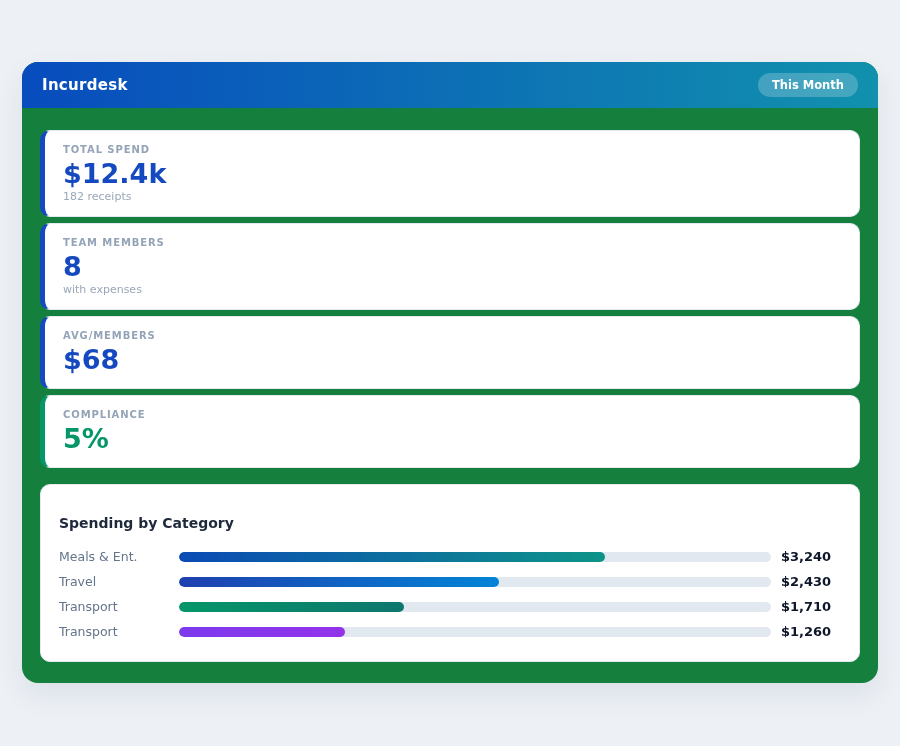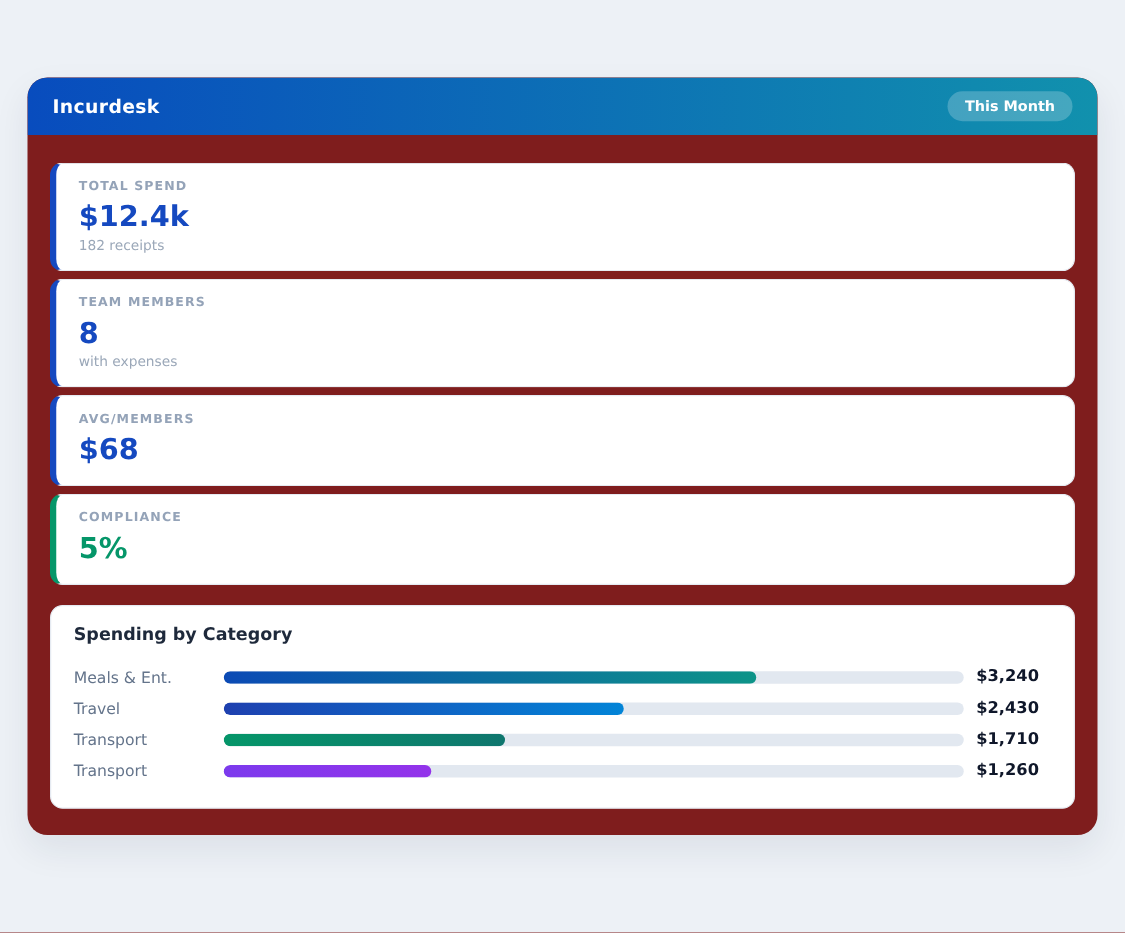--- a/index.html
+++ b/index.html
@@ -13,7 +13,7 @@
     position: absolute;
     left: 22px; top: 62px;
     width: 856px;
-    background: #7f1d1d;
+    background: #15803d;
     border-radius: 16px;
     box-shadow: 0 12px 28px rgba(30,41,59,0.08);
     overflow: hidden;

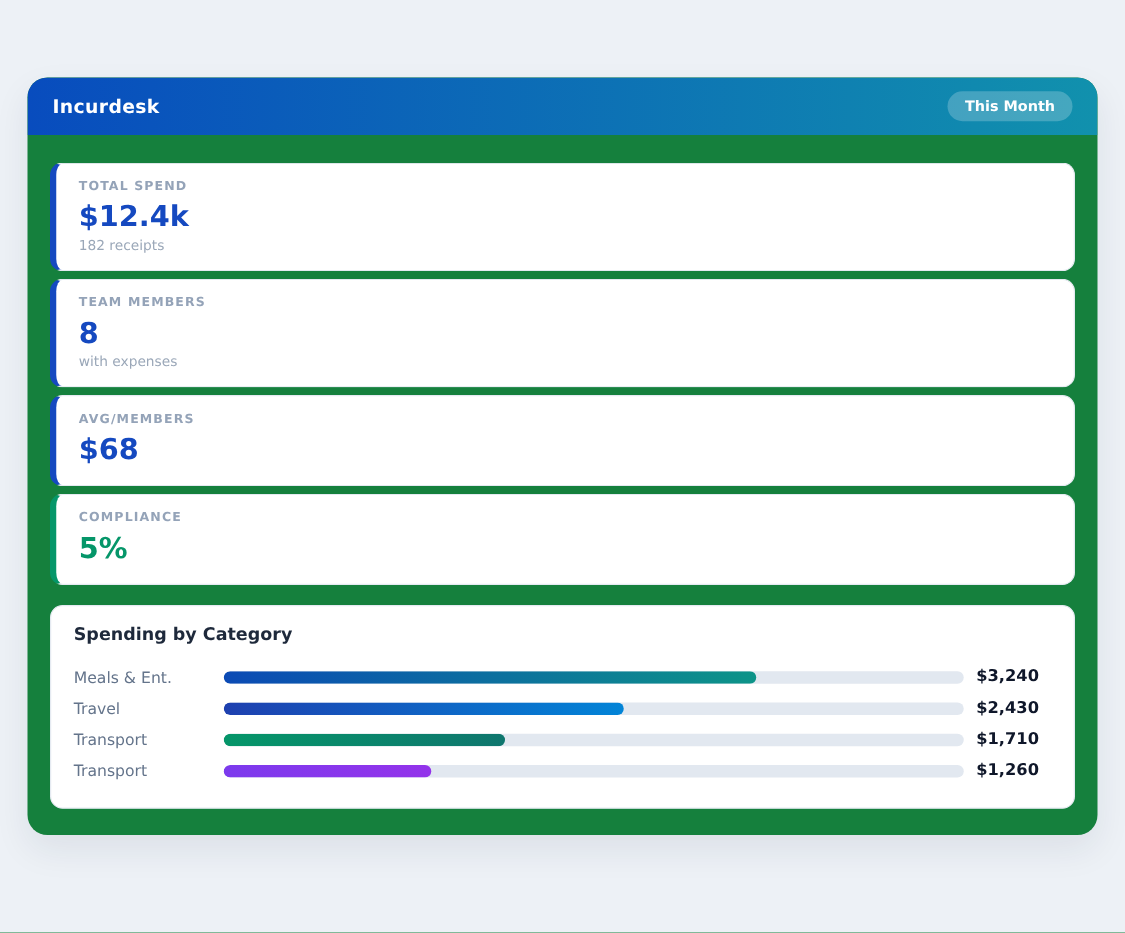--- a/index.html
+++ b/index.html
@@ -59,7 +59,7 @@
   }
   .stat-value {
     color: #1549c0;
-    font-size: 23px;
+    font-size: 27px;
     font-weight: bold;
     line-height: 30px;
     margin: 3px 0 1px 0;

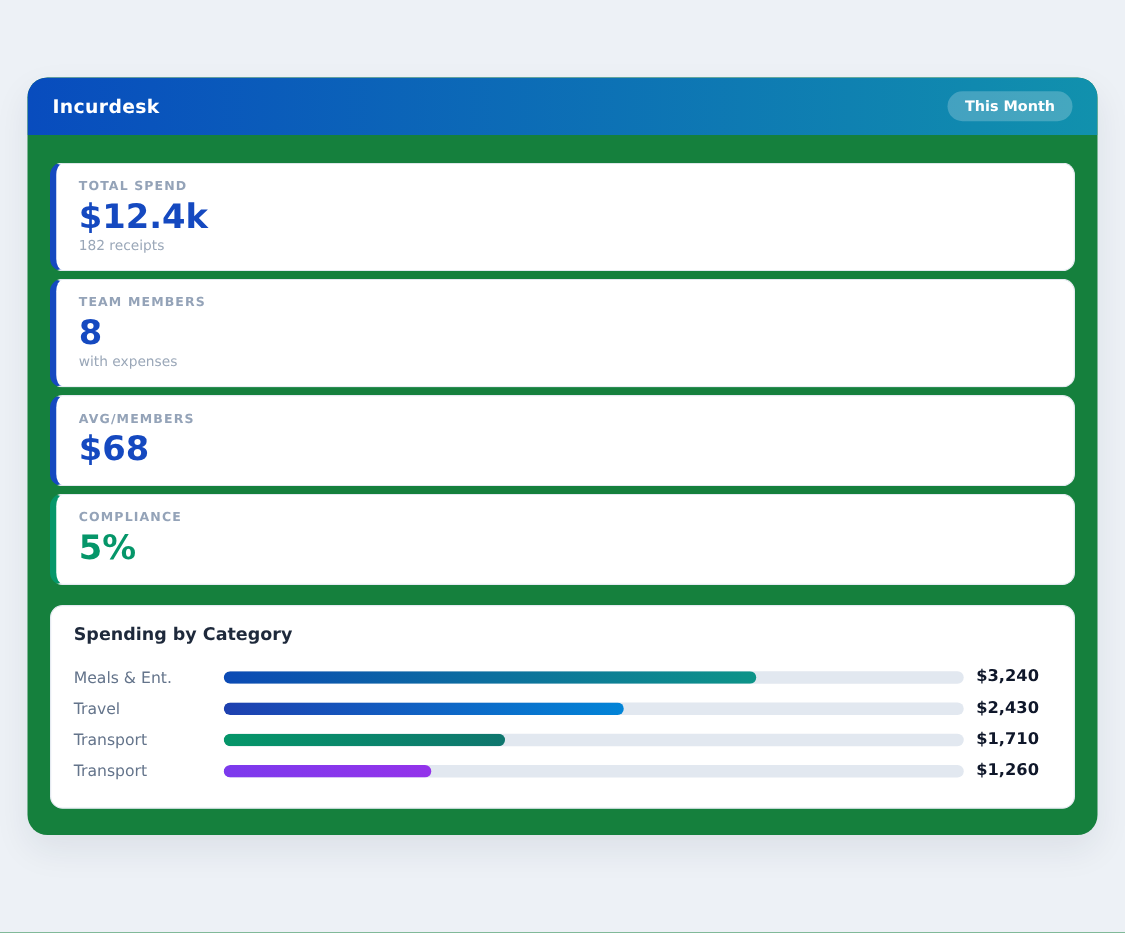--- a/index.html
+++ b/index.html
@@ -73,7 +73,7 @@
     background: #ffffff;
     border: 1px solid #e5eaf1;
     border-radius: 10px;
-    padding: 15px 18px 17px 18px;
+    padding: 30px 18px 17px 18px;
     margin-top: 16px;
   }
   .spend-title {

